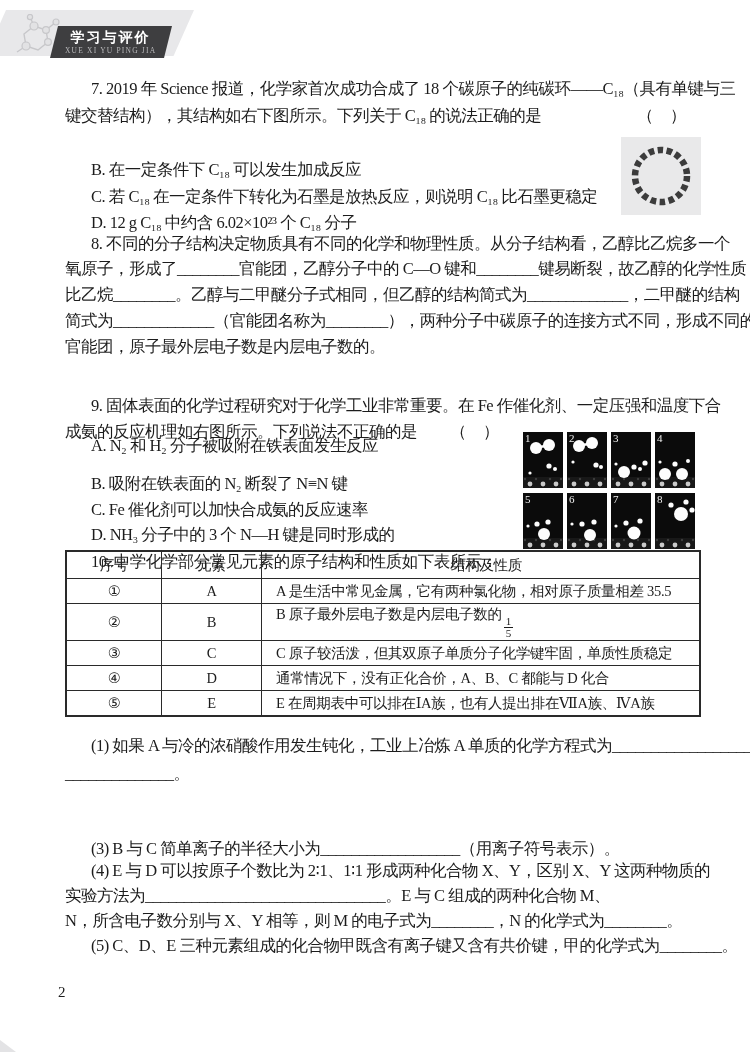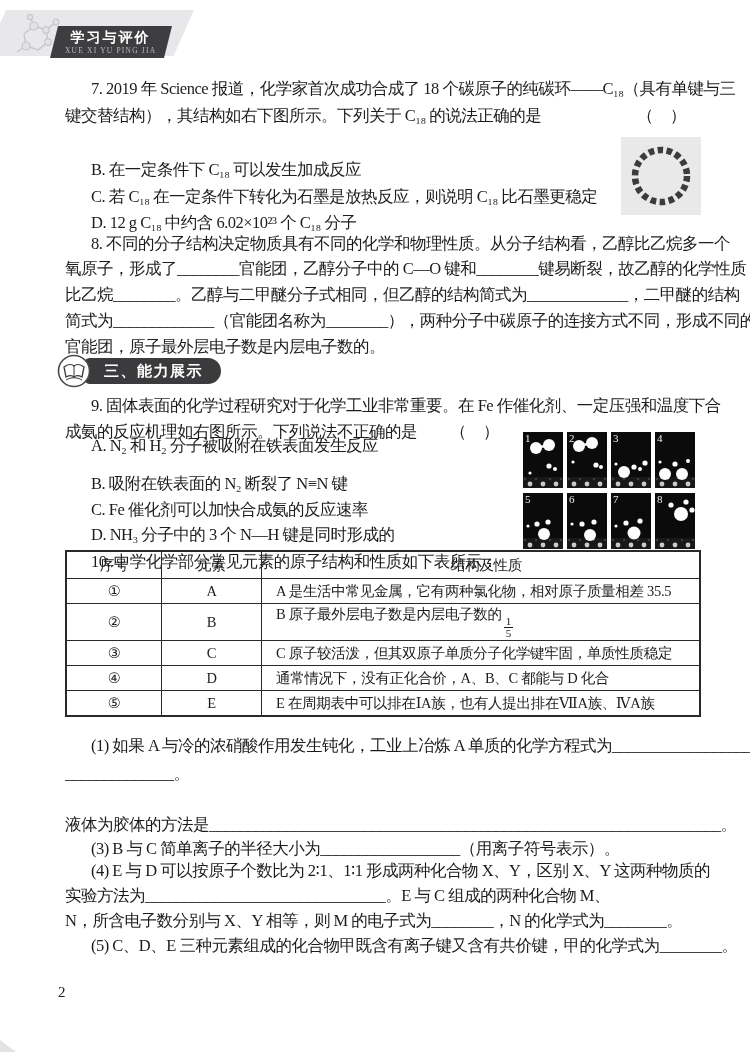--- a/index.html
+++ b/index.html
@@ -142,15 +142,6 @@
   <div class="line" style="top:310px">简式为_____________（官能团名称为________），两种分子中碳原子的连接方式不同，形成不同的</div>
   <div class="line" style="top:336px">官能团，原子最外层电子数是内层电子数的。</div>
 
-  <div class="badge">
-    <svg class="badge-icon" viewBox="0 0 36 34">
-      <circle cx="18" cy="17" r="15.5" fill="#ffffff" stroke="#4a4a4a" stroke-width="1.6"></circle>
-      <path d="M8 13 C12 10,16 10,18 12 C20 10,24 10,28 13 L26 23 C22 21,20 21,18 23 C16 21,14 21,10 23 Z" fill="#ffffff" stroke="#3a3a3a" stroke-width="1.3"></path>
-      <line x1="18" y1="12" x2="18" y2="23" stroke="#3a3a3a" stroke-width="1"></line>
-      <path d="M10 26 C15 23,21 23,26 26" stroke="#3a3a3a" fill="none" stroke-width="1"></path>
-    </svg>
-    <span class="badge-label">三、能力展示</span>
-  </div>
 
   <div class="line indent" style="top:395px">9. 固体表面的化学过程研究对于化学工业非常重要。在 Fe 作催化剂、一定压强和温度下合</div>
   <div class="line" style="top:421px">

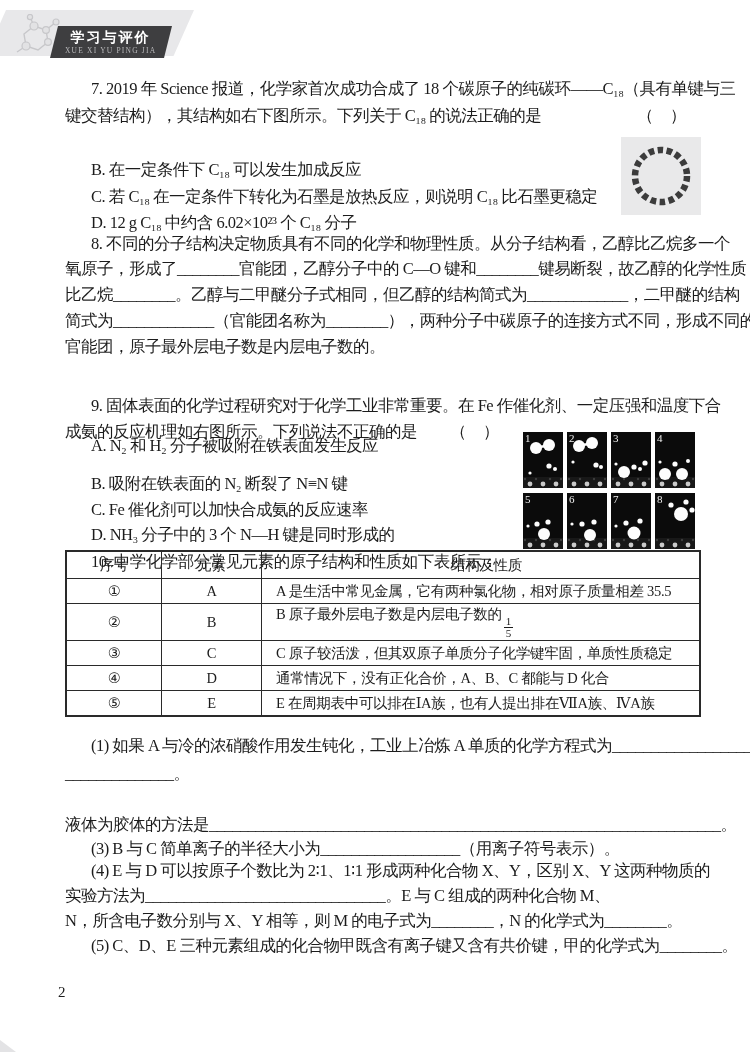--- a/index.html
+++ b/index.html
@@ -342,7 +342,6 @@
 
   <div class="line indent" style="top:735px">(1) 如果 A 与冷的浓硝酸作用发生钝化，工业上冶炼 A 单质的化学方程式为_______________________</div>
   <div class="line" style="top:763px">______________。</div>
-  <div class="line" style="top:814px">液体为胶体的方法是__________________________________________________________________。</div>
   <div class="line indent" style="top:838px">(3) B 与 C 简单离子的半径大小为__________________（用离子符号表示）。</div>
   <div class="line indent" style="top:860px">(4) E 与 D 可以按原子个数比为 2∶1、1∶1 形成两种化合物 X、Y，区别 X、Y 这两种物质的</div>
   <div class="line" style="top:885px">实验方法为_______________________________。E 与 C 组成的两种化合物 M、</div>

